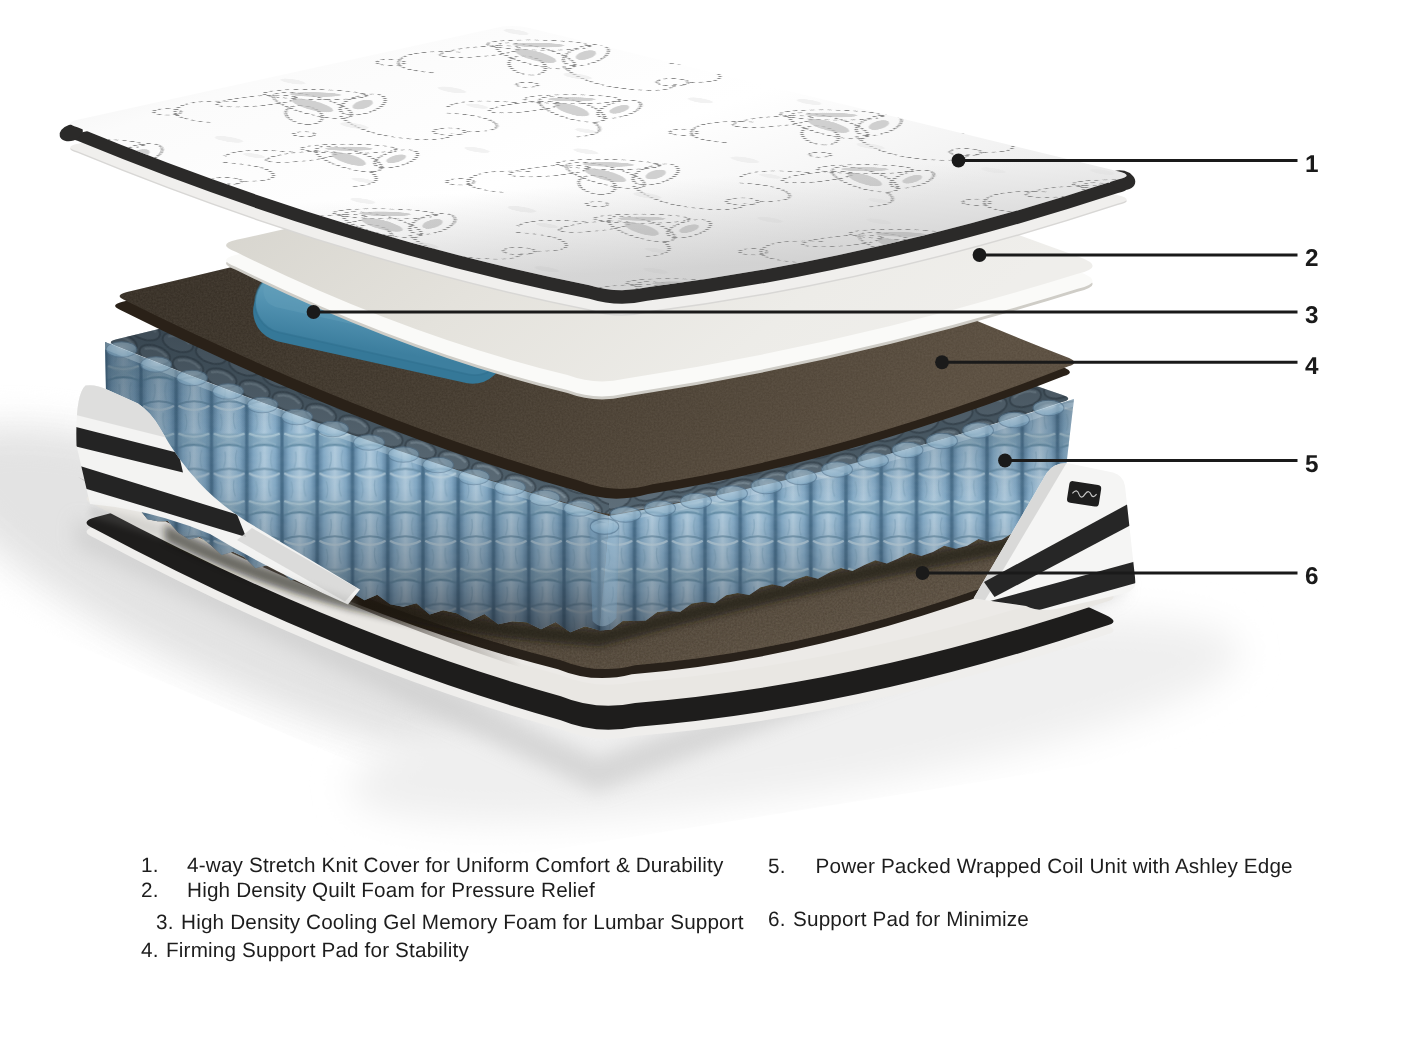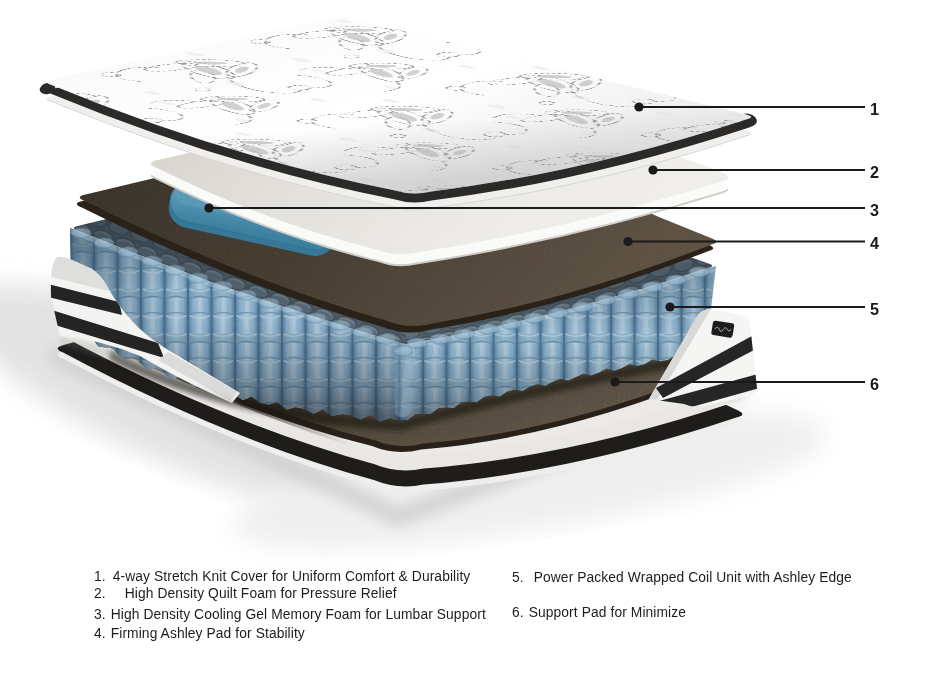--- a/index.html
+++ b/index.html
@@ -333,7 +333,7 @@
       </g>
 </svg>
 
-<div class="t" style="left:94px;top:569.4px"><span class="n">1.</span><span style="margin-left:7px">4-way Stretch Knit Cover for Uniform Comfort &amp; Durability</span></div>
+<div class="t" style="left:94px;top:569.4px"><span class="n">1.</span><span style="margin-left:19px">4-way Stretch Knit Cover for Uniform Comfort &amp; Durability</span></div>
 <div class="t" style="left:94px;top:586.4px"><span class="n">2.</span><span style="margin-left:19px">High Density Quilt Foam for Pressure Relief</span></div>
 <div class="t" style="left:94px;top:606.8px"><span class="n">3.</span><span style="margin-left:5px">High Density Cooling Gel Memory Foam for Lumbar Support</span></div>
 <div class="t" style="left:94px;top:625.5px"><span class="n">4.</span><span style="margin-left:5px">Firming Ashley Pad for Stability</span></div>

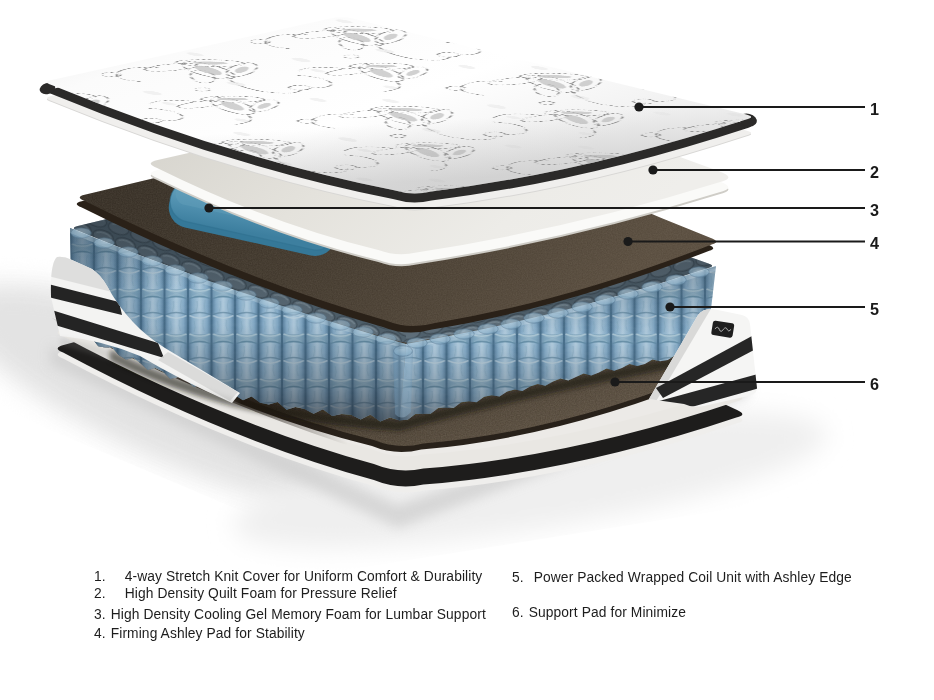--- a/index.html
+++ b/index.html
@@ -337,7 +337,7 @@
 <div class="t" style="left:94px;top:586.4px"><span class="n">2.</span><span style="margin-left:19px">High Density Quilt Foam for Pressure Relief</span></div>
 <div class="t" style="left:94px;top:606.8px"><span class="n">3.</span><span style="margin-left:5px">High Density Cooling Gel Memory Foam for Lumbar Support</span></div>
 <div class="t" style="left:94px;top:625.5px"><span class="n">4.</span><span style="margin-left:5px">Firming Ashley Pad for Stability</span></div>
-<div class="t" style="left:512px;top:570.1px"><span class="n">5.</span><span style="margin-left:10px">Power Packed Wrapped Coil Unit with Ashley Edge</span></div>
+<div class="t" style="left:512px;top:570.1px"><span class="n">5.</span><span style="margin-left:20px">Power Packed Wrapped Coil Unit with Ashley Edge</span></div>
 <div class="t" style="left:512px;top:605.4px"><span class="n">6.</span><span style="margin-left:5px">Support Pad for Minimize</span></div>
 
 </div>

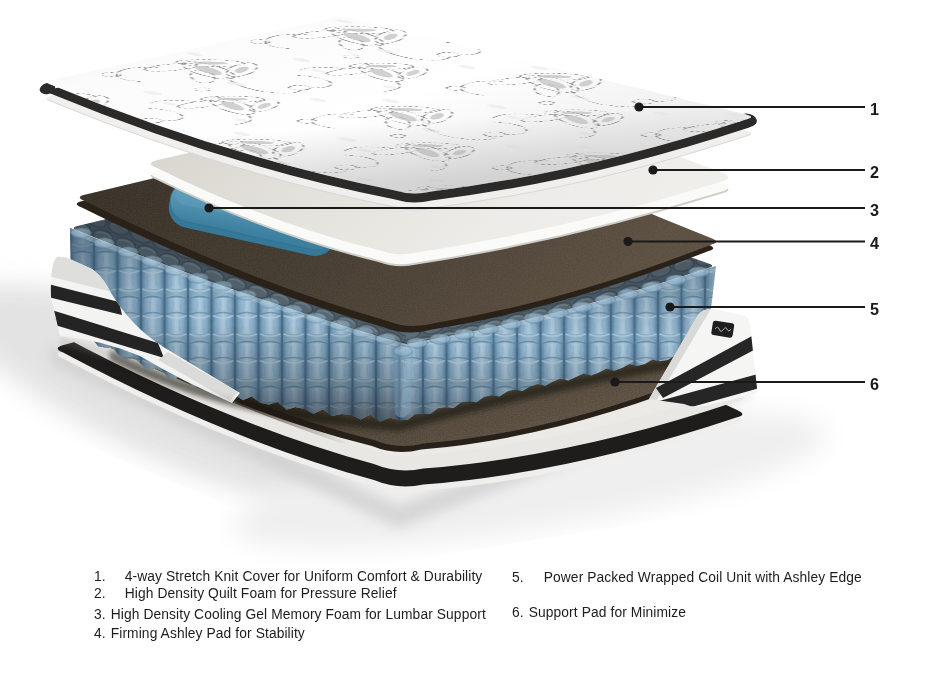--- a/index.html
+++ b/index.html
@@ -335,7 +335,7 @@
 
 <div class="t" style="left:94px;top:569.4px"><span class="n">1.</span><span style="margin-left:19px">4-way Stretch Knit Cover for Uniform Comfort &amp; Durability</span></div>
 <div class="t" style="left:94px;top:586.4px"><span class="n">2.</span><span style="margin-left:19px">High Density Quilt Foam for Pressure Relief</span></div>
-<div class="t" style="left:94px;top:606.8px"><span class="n">3.</span><span style="margin-left:5px">High Density Cooling Gel Memory Foam for Lumbar Support</span></div>
+<div class="t" style="left:104px;top:606.8px"><span class="n">3.</span><span style="margin-left:5px">High Density Cooling Gel Memory Foam for Lumbar Support</span></div>
 <div class="t" style="left:94px;top:625.5px"><span class="n">4.</span><span style="margin-left:5px">Firming Ashley Pad for Stability</span></div>
 <div class="t" style="left:512px;top:570.1px"><span class="n">5.</span><span style="margin-left:20px">Power Packed Wrapped Coil Unit with Ashley Edge</span></div>
 <div class="t" style="left:512px;top:605.4px"><span class="n">6.</span><span style="margin-left:5px">Support Pad for Minimize</span></div>

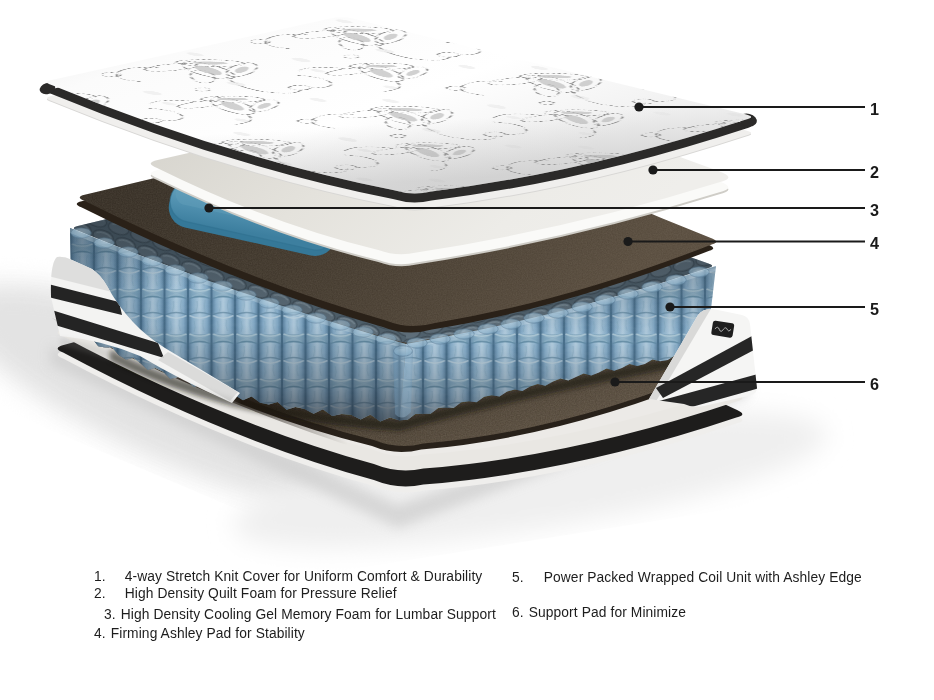--- a/index.html
+++ b/index.html
@@ -336,7 +336,7 @@
 <div class="t" style="left:94px;top:569.4px"><span class="n">1.</span><span style="margin-left:19px">4-way Stretch Knit Cover for Uniform Comfort &amp; Durability</span></div>
 <div class="t" style="left:94px;top:586.4px"><span class="n">2.</span><span style="margin-left:19px">High Density Quilt Foam for Pressure Relief</span></div>
 <div class="t" style="left:104px;top:606.8px"><span class="n">3.</span><span style="margin-left:5px">High Density Cooling Gel Memory Foam for Lumbar Support</span></div>
-<div class="t" style="left:94px;top:625.5px"><span class="n">4.</span><span style="margin-left:5px">Firming Ashley Pad for Stability</span></div>
+<div class="t" style="left:94px;top:625.5px"><span class="n">4.</span><span style="margin-left:5px">Firming Support Pad for Stability</span></div>
 <div class="t" style="left:512px;top:570.1px"><span class="n">5.</span><span style="margin-left:20px">Power Packed Wrapped Coil Unit with Ashley Edge</span></div>
 <div class="t" style="left:512px;top:605.4px"><span class="n">6.</span><span style="margin-left:5px">Support Pad for Minimize</span></div>
 

